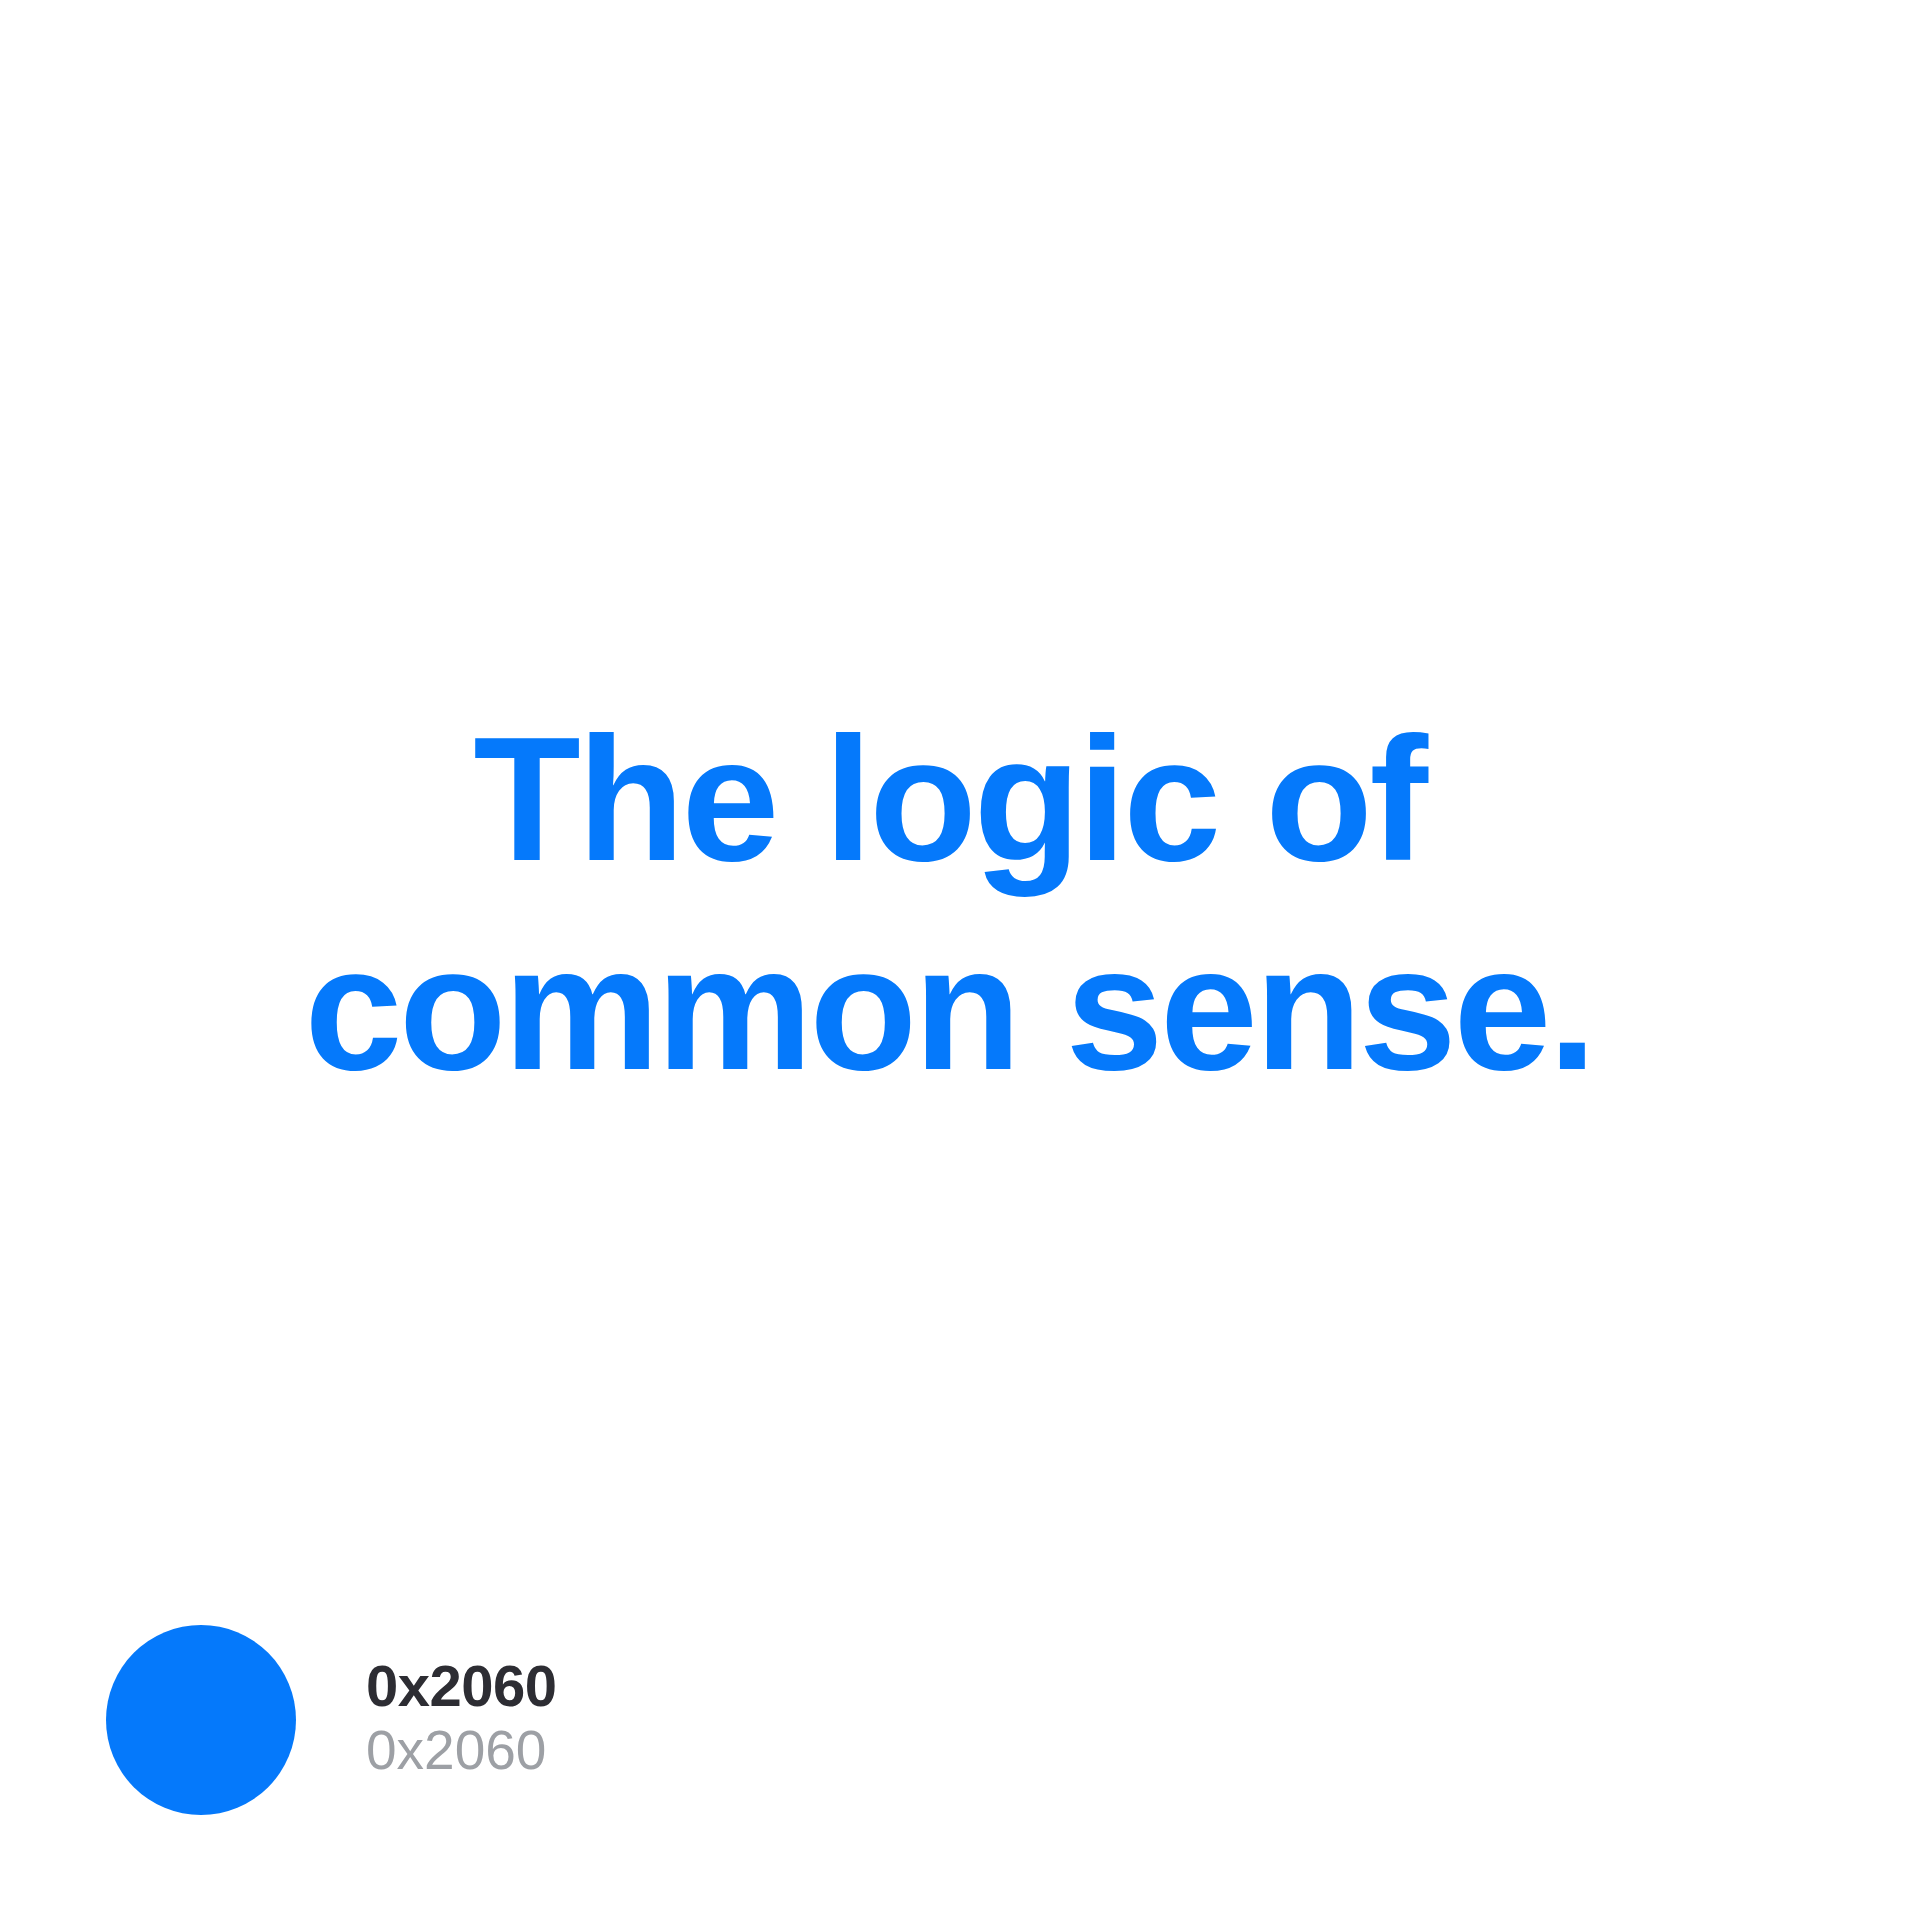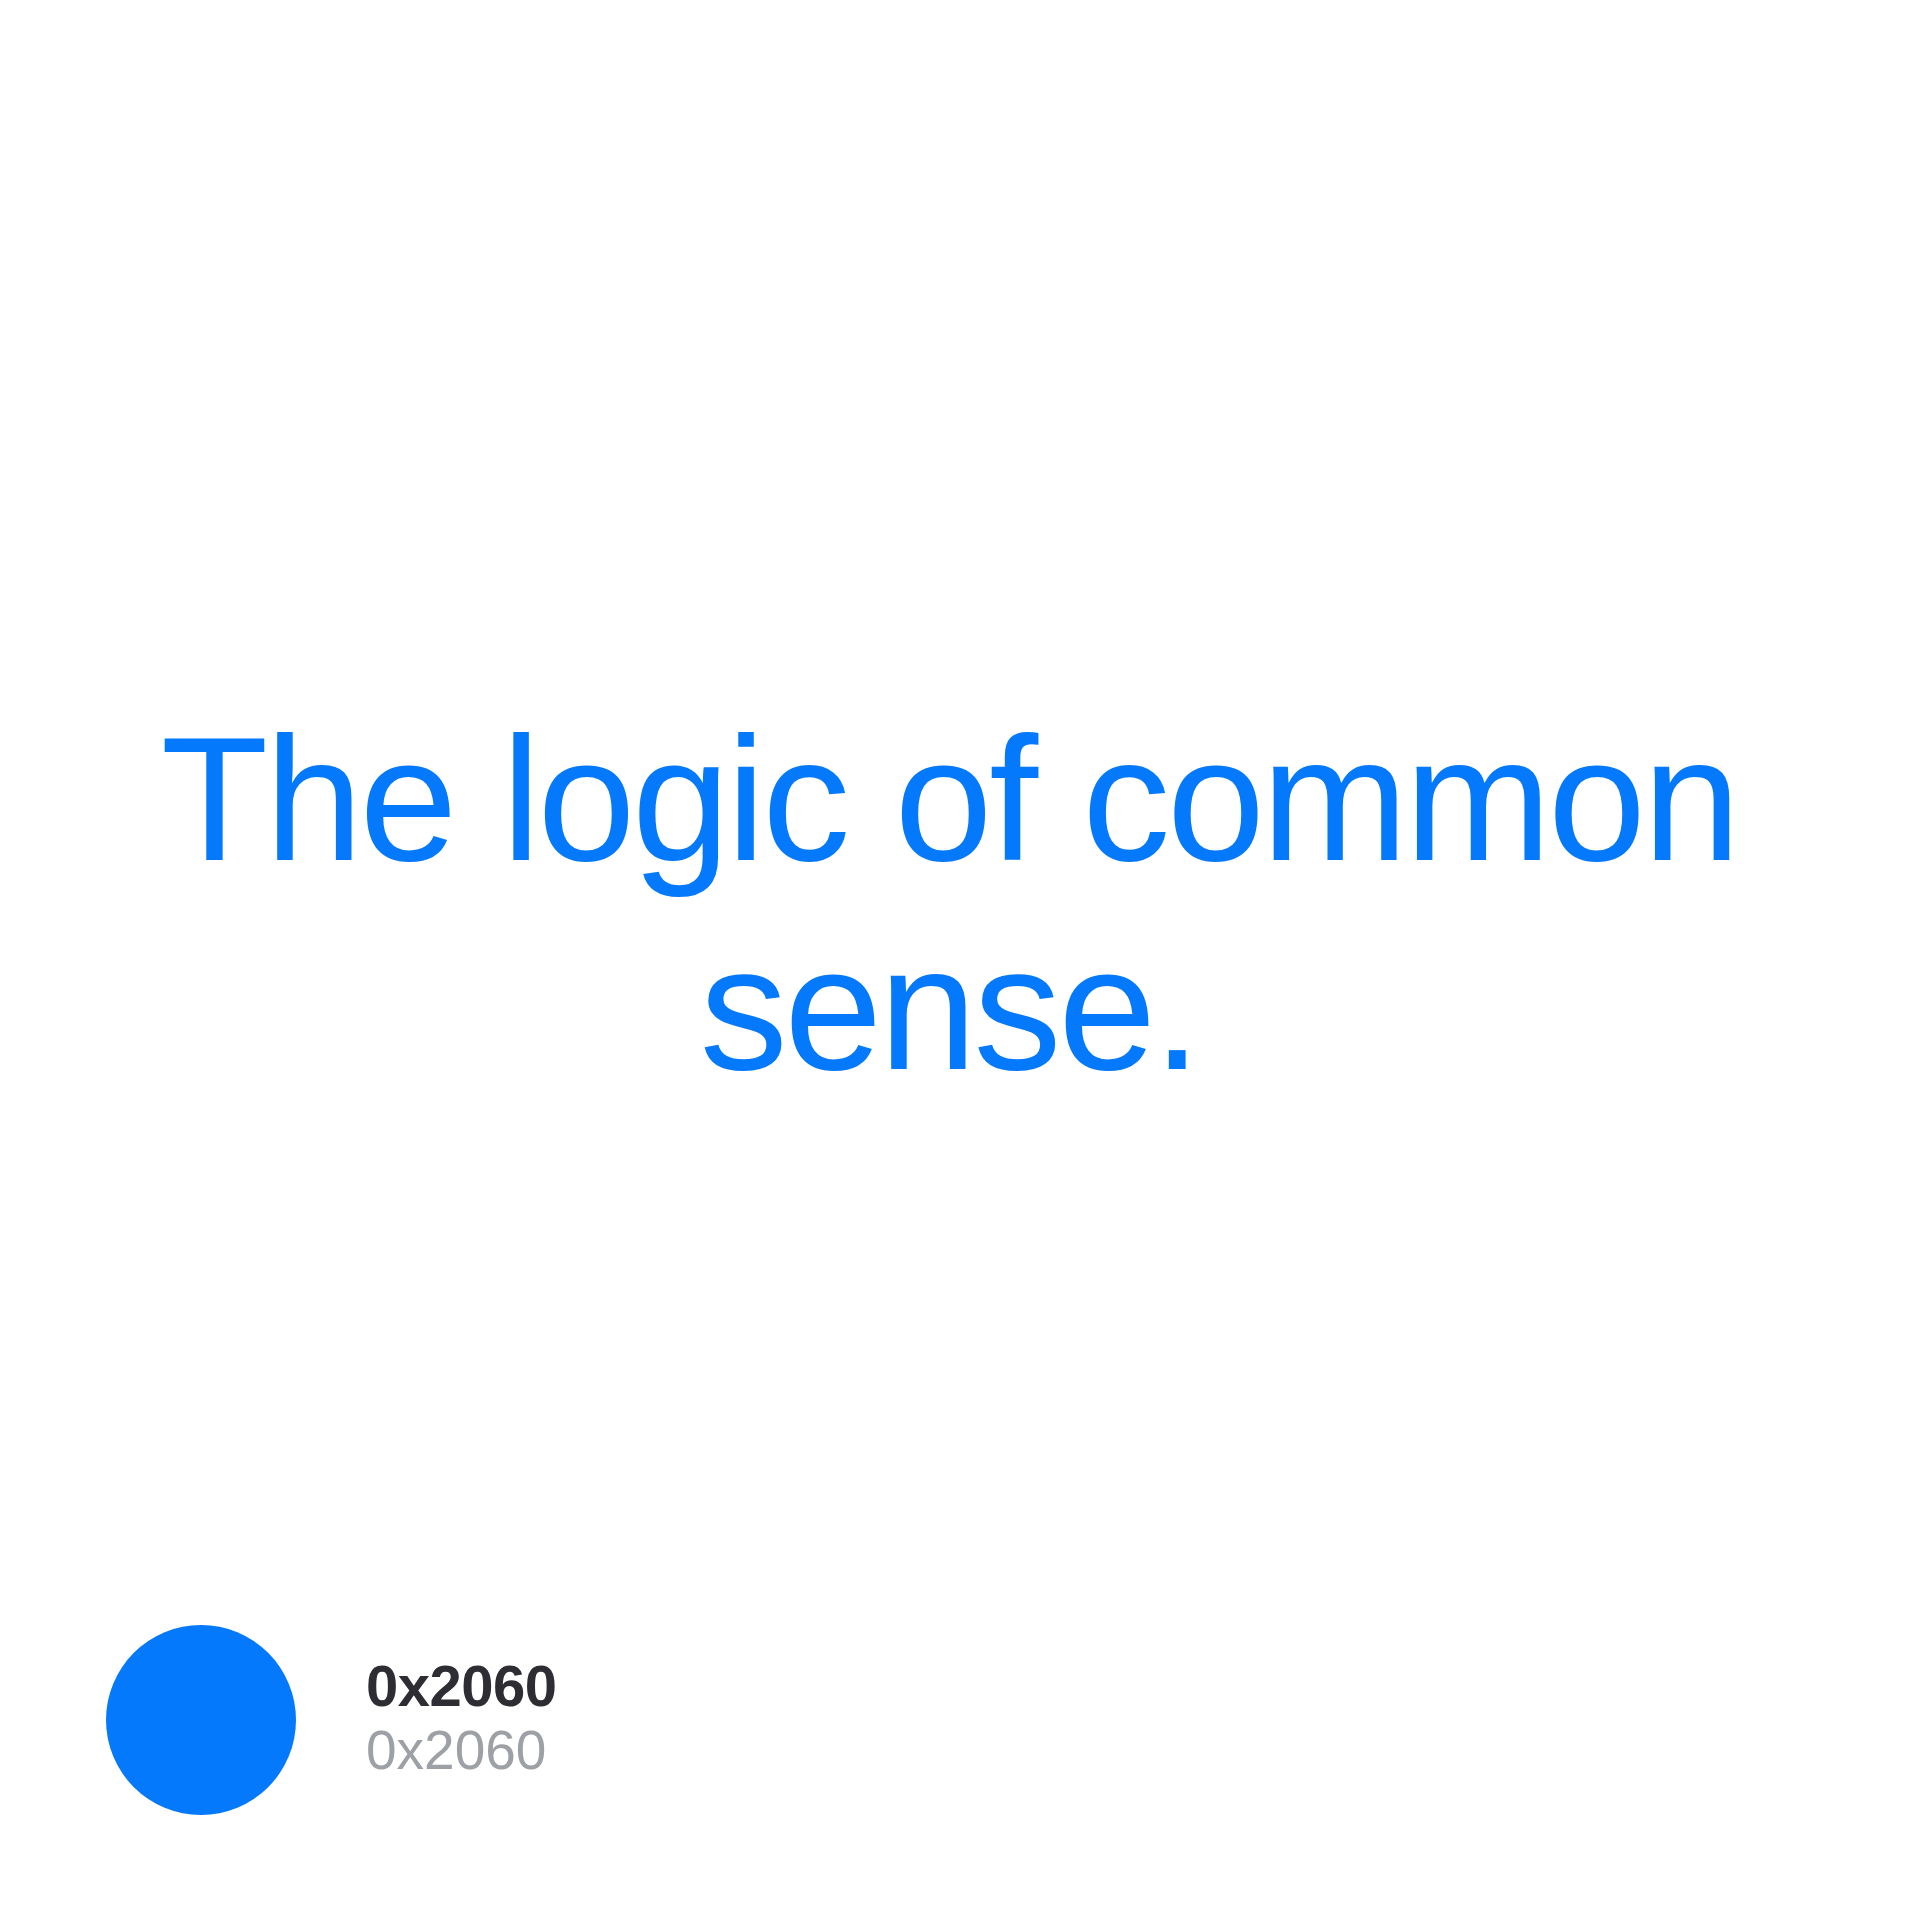--- a/index.html
+++ b/index.html
@@ -36,7 +36,7 @@
     margin: 0;
     font-family: "Liberation Sans", sans-serif;
     font-size: 176px;
-    font-weight: 400;
+    font-weight: 700;
     line-height: 209px;
     letter-spacing: -3.3px;
     color: #0579fb;

